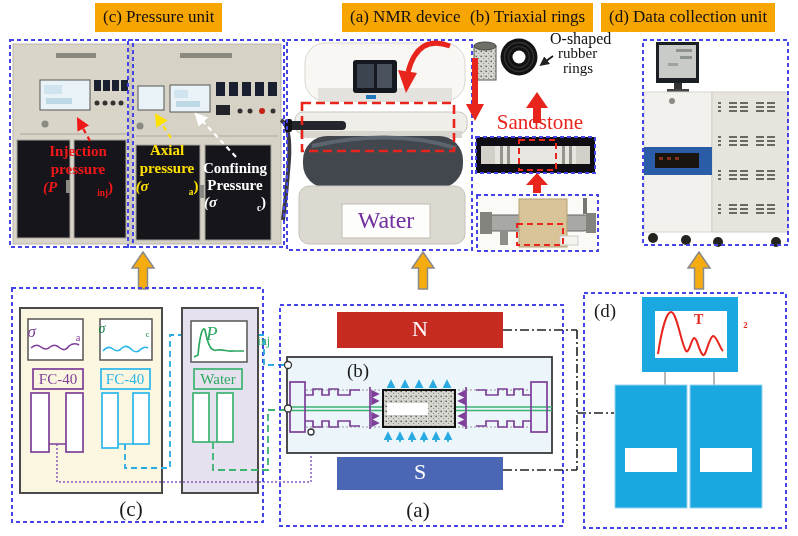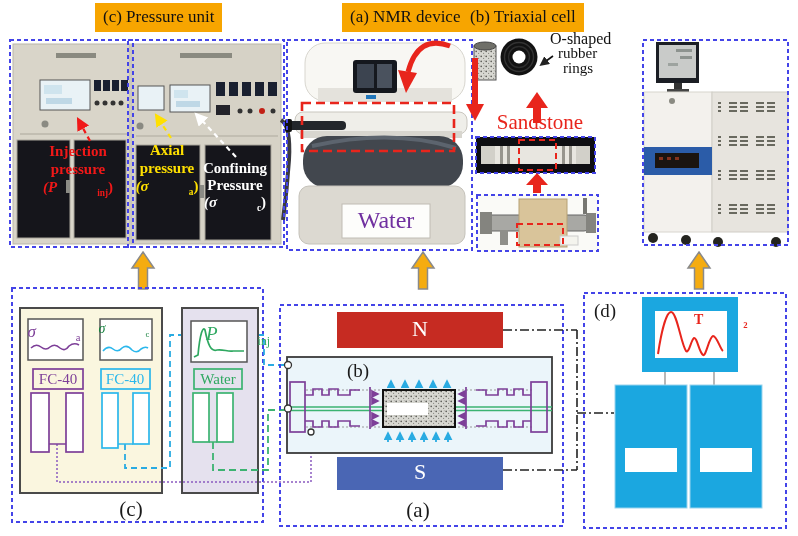--- a/index.html
+++ b/index.html
@@ -305,7 +305,7 @@
 
 <div class="toplab" style="left:95px">(c) Pressure unit</div>
 <div class="toplab" style="left:342px">(a) NMR device</div>
-<div class="toplab" style="left:462px">(b) Triaxial cell</div>
+<div class="toplab" style="left:462px">(b) Triaxial rings</div>
 
 <div class="lbl photolab red ctr" style="left:78px;top:144px">Injection</div>
 <div class="lbl photolab red ctr" style="left:78px;top:162px">pressure</div>

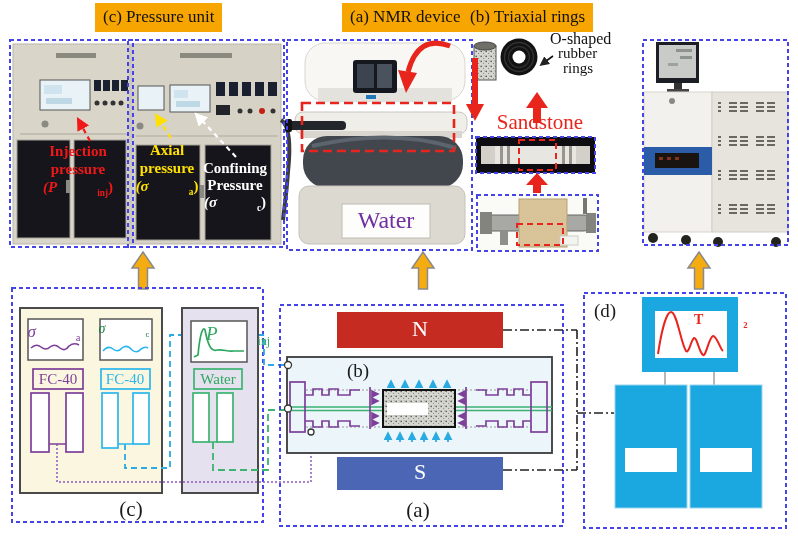--- a/index.html
+++ b/index.html
@@ -306,6 +306,7 @@
 <div class="toplab" style="left:95px">(c) Pressure unit</div>
 <div class="toplab" style="left:342px">(a) NMR device</div>
 <div class="toplab" style="left:462px">(b) Triaxial rings</div>
+<div class="toplab" style="left:601px">(d) Data collection unit</div>
 
 <div class="lbl photolab red ctr" style="left:78px;top:144px">Injection</div>
 <div class="lbl photolab red ctr" style="left:78px;top:162px">pressure</div>

